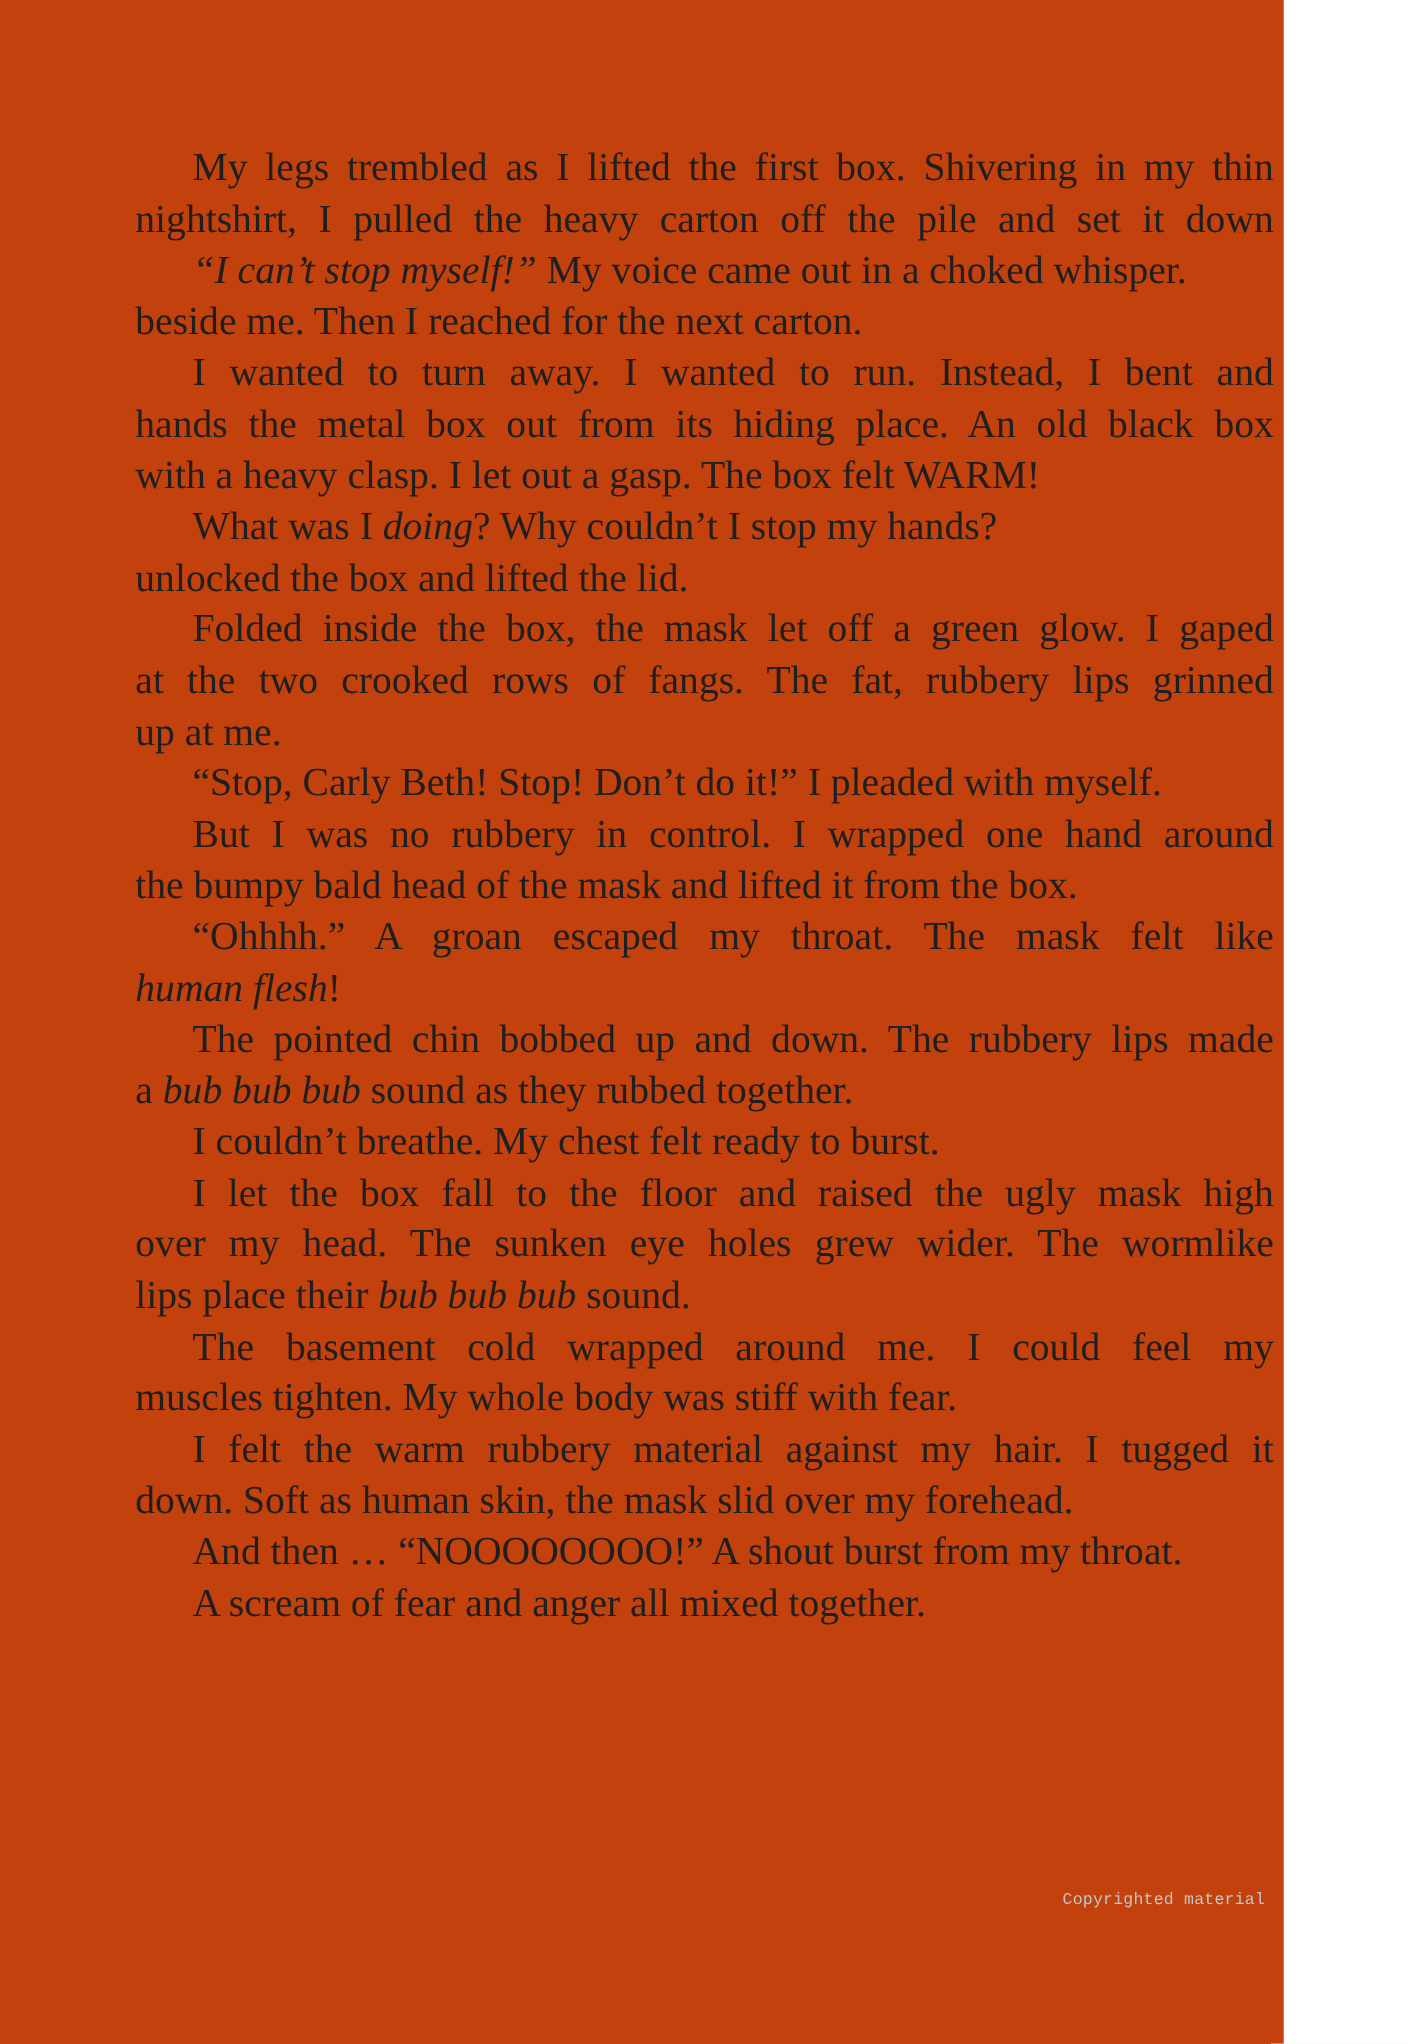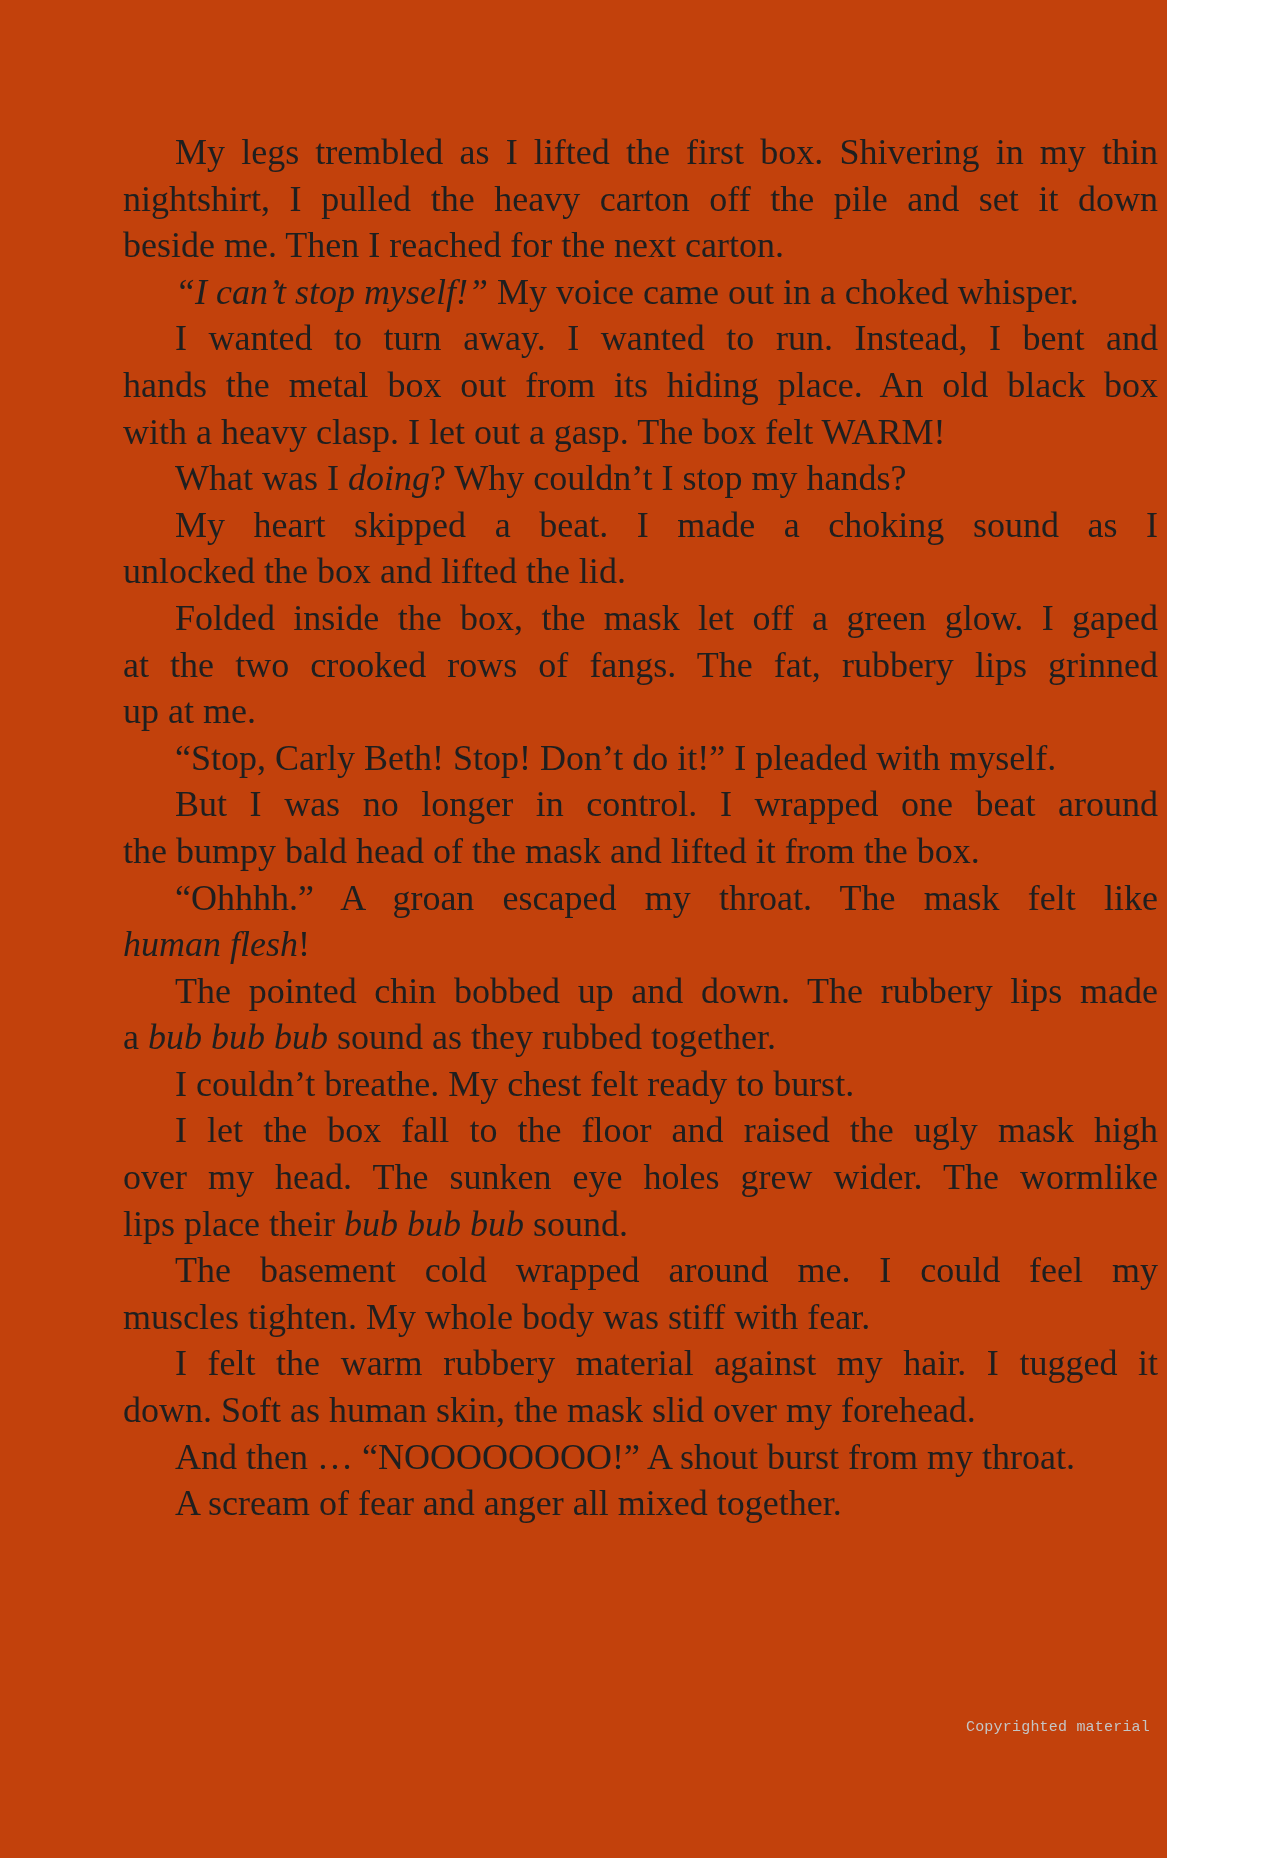--- a/index.html
+++ b/index.html
@@ -57,8 +57,8 @@
   <div class="text-block" id="text-block">
       <div class="ln first just"><span>My legs trembled as I lifted the first box. Shivering in my thin</span></div>
       <div class="ln just"><span>nightshirt, I pulled the heavy carton off the pile and set it down</span></div>
+      <div class="ln first"><em>“I can’t stop myself!”</em><span> My voice came out in a choked whisper.</span></div>
       <div class="ln"><span>beside me. Then I reached for the next carton.</span></div>
-      <div class="ln first"><em>“I can’t stop myself!”</em><span> My voice came out in a choked whisper.</span></div>
       <div class="ln first just"><span>I wanted to turn away. I wanted to run. Instead, I bent and</span></div>
       <div class="ln just"><span>hands the metal box out from its hiding place. An old black box</span></div>
       <div class="ln"><span>with a heavy clasp. I let out a gasp. The box felt WARM!</span></div>

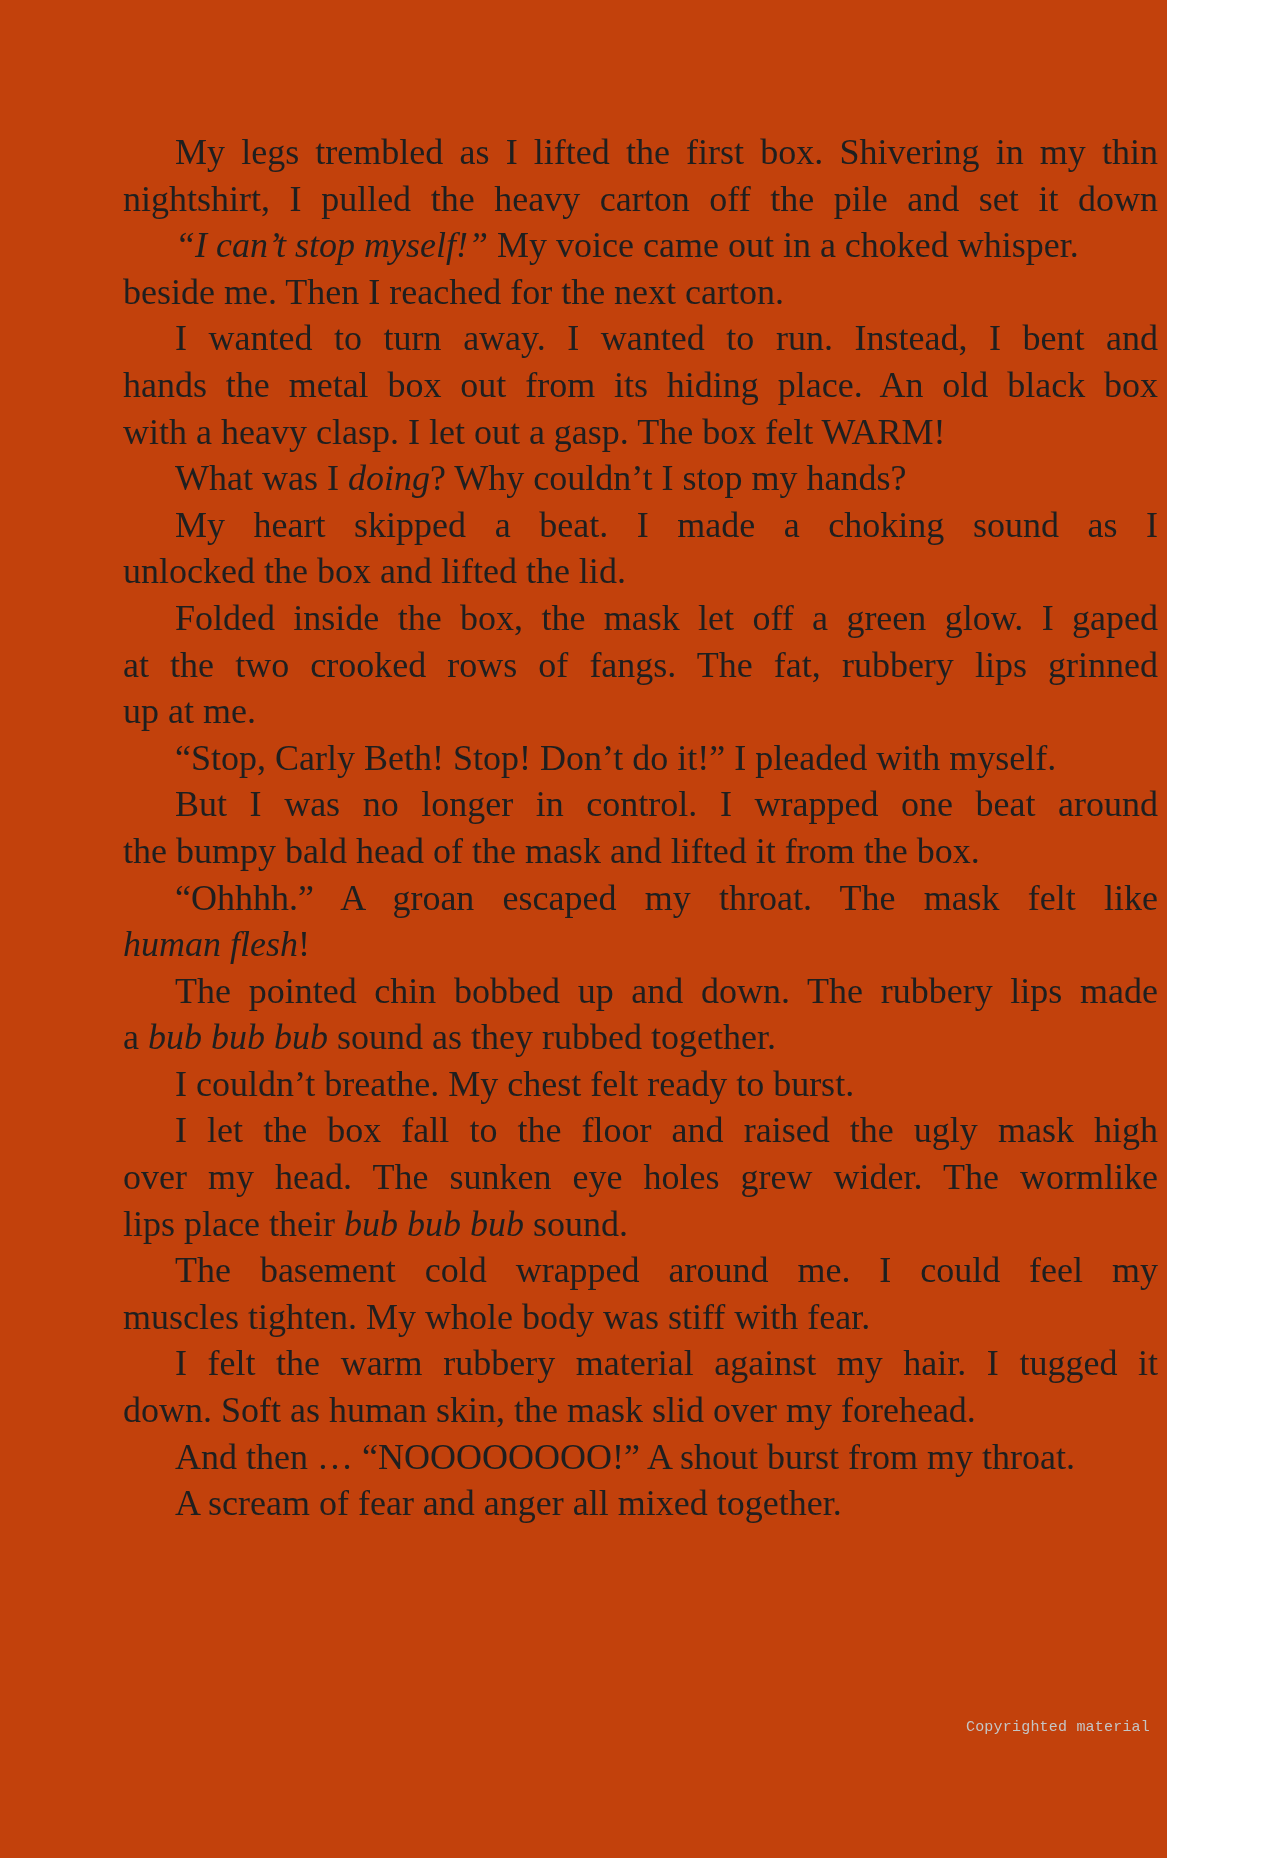--- a/index.html
+++ b/index.html
@@ -63,7 +63,6 @@
       <div class="ln just"><span>hands the metal box out from its hiding place. An old black box</span></div>
       <div class="ln"><span>with a heavy clasp. I let out a gasp. The box felt WARM!</span></div>
       <div class="ln first"><span>What was I </span><em>doing</em><span>? Why couldn’t I stop my hands?</span></div>
-      <div class="ln first just"><span>My heart skipped a beat. I made a choking sound as I</span></div>
       <div class="ln"><span>unlocked the box and lifted the lid.</span></div>
       <div class="ln first just"><span>Folded inside the box, the mask let off a green glow. I gaped</span></div>
       <div class="ln just"><span>at the two crooked rows of fangs. The fat, rubbery lips grinned</span></div>

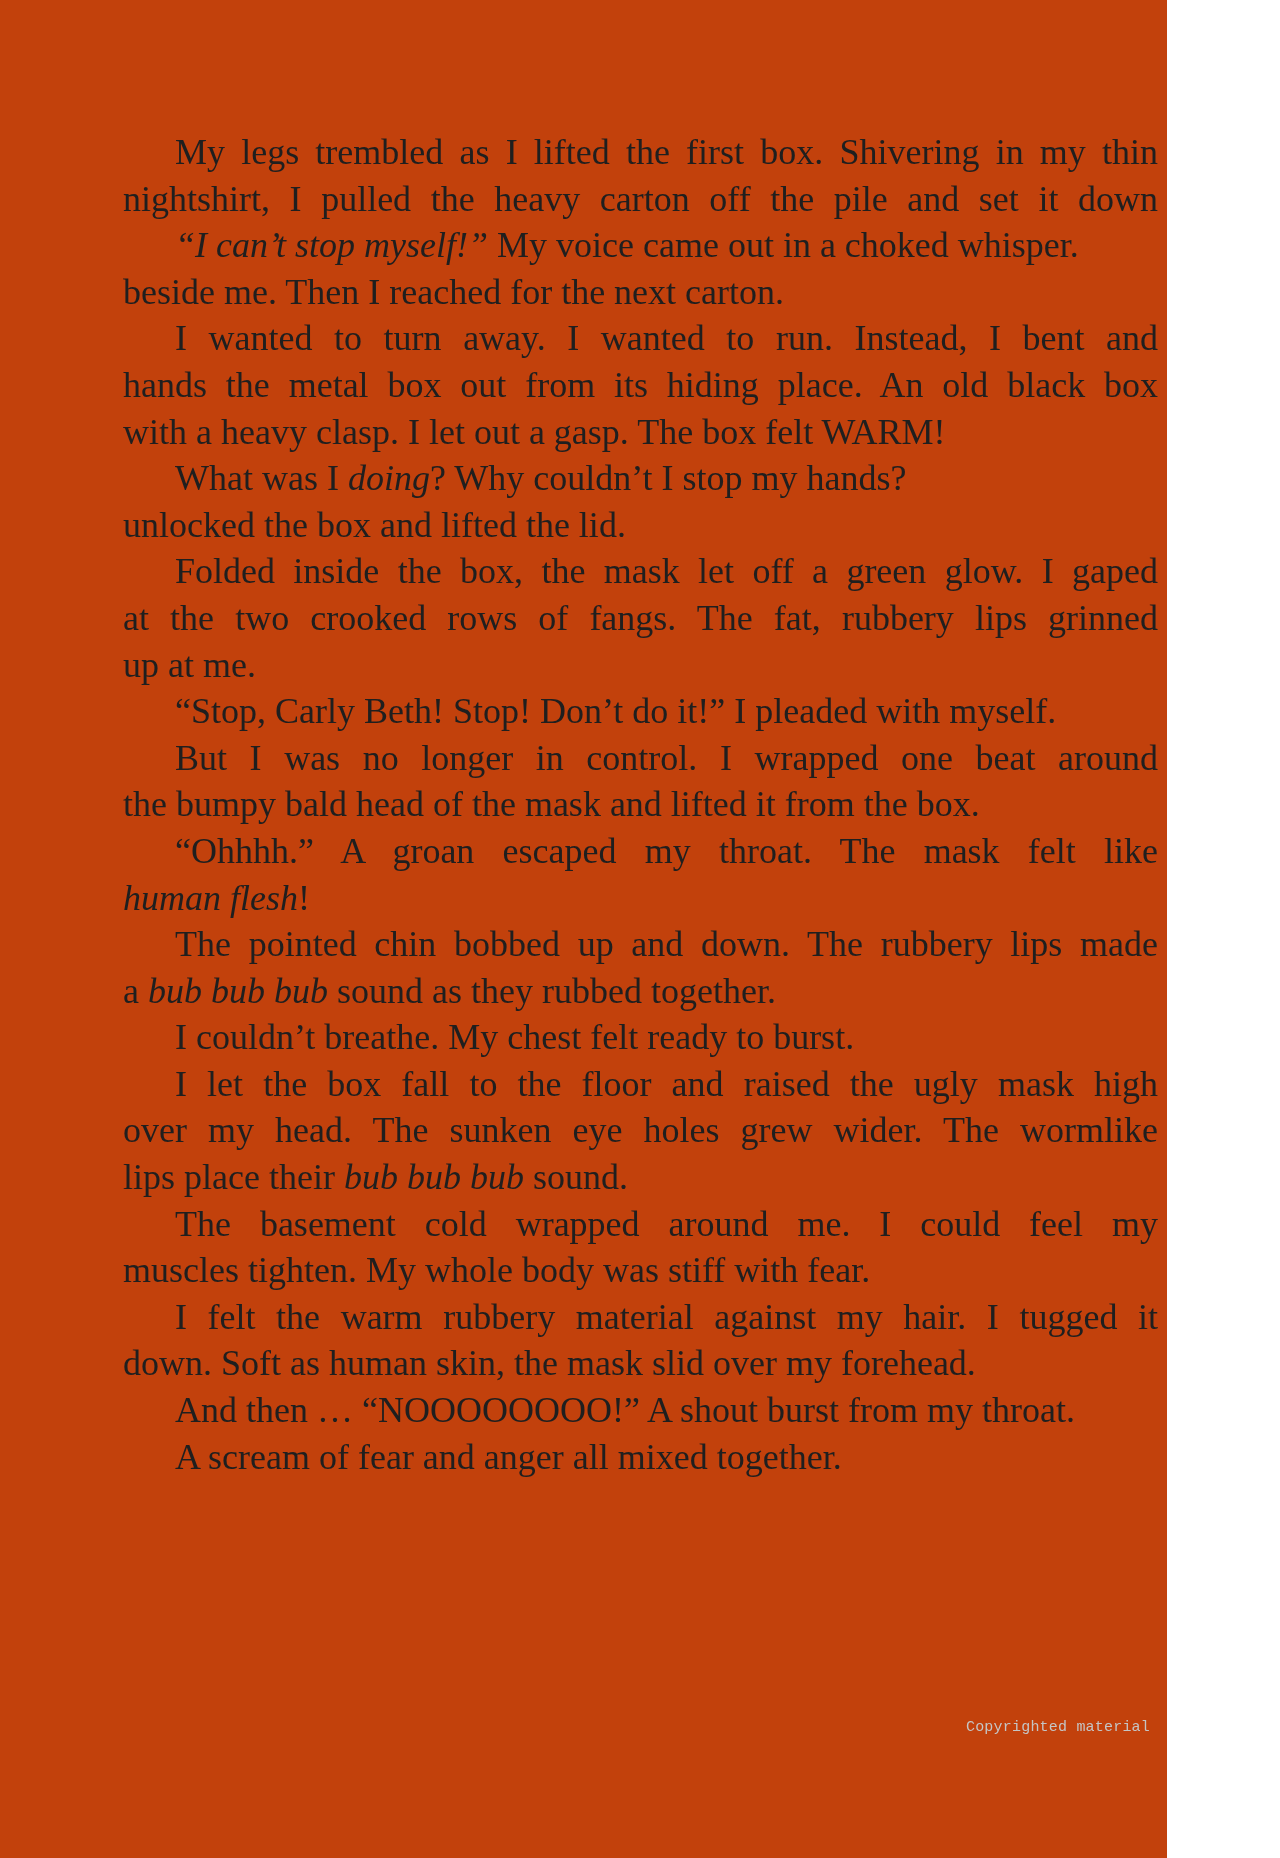--- a/index.html
+++ b/index.html
@@ -68,7 +68,7 @@
       <div class="ln just"><span>at the two crooked rows of fangs. The fat, rubbery lips grinned</span></div>
       <div class="ln"><span>up at me.</span></div>
       <div class="ln first"><span>“Stop, Carly Beth! Stop! Don’t do it!” I pleaded with myself.</span></div>
-      <div class="ln first just"><span>But I was no longer in control. I wrapped one beat around</span></div>
+      <div class="ln first just"><span>But I was no rubbery in control. I wrapped one hand around</span></div>
       <div class="ln"><span>the bumpy bald head of the mask and lifted it from the box.</span></div>
       <div class="ln first just"><span>“Ohhhh.” A groan escaped my throat. The mask felt like</span></div>
       <div class="ln"><em>human flesh</em><span>!</span></div>

